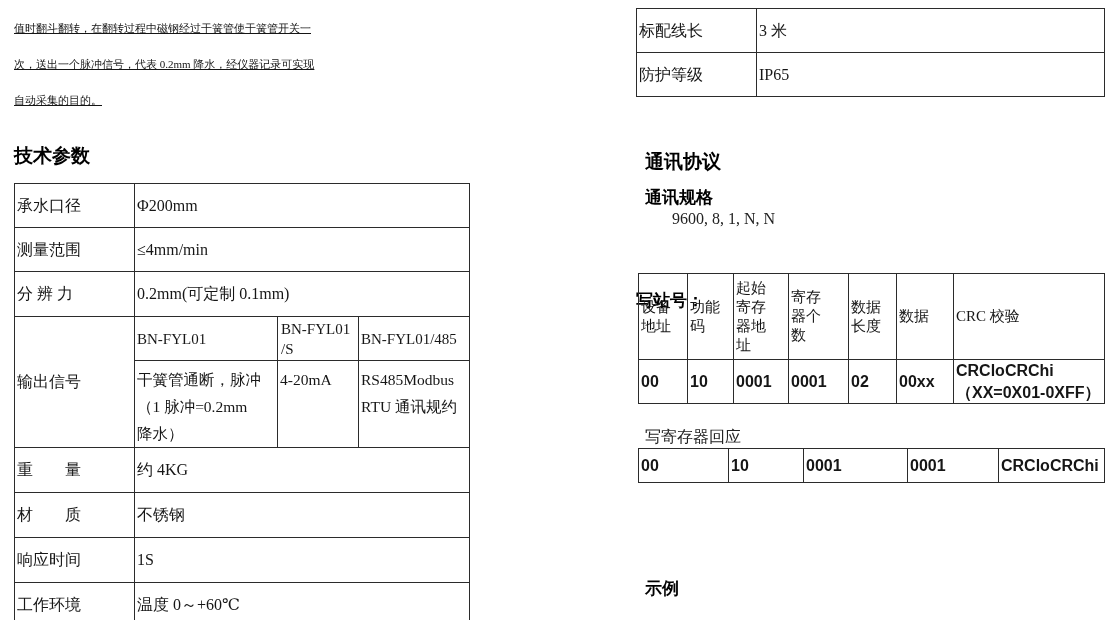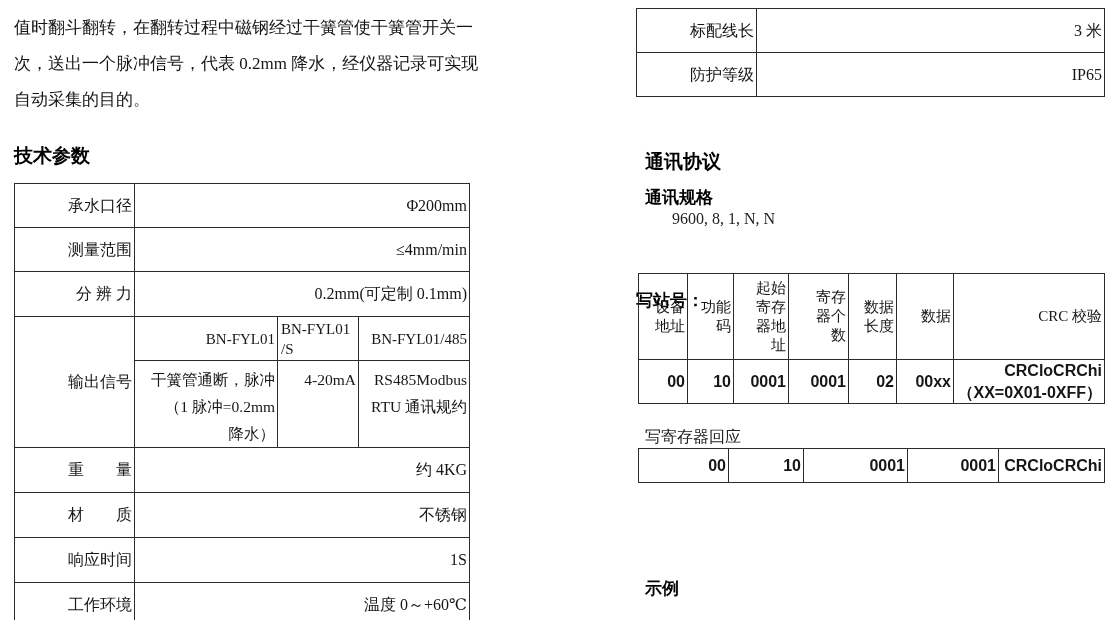--- a/index.html
+++ b/index.html
@@ -13,7 +13,7 @@
   
   .intro {
     left:14px; top:10px; width:486px;
-    font-size:17px; line-height:36px; white-space:pre-line; color:#151515;
+    font-size:11px; line-height:36px; white-space:pre-line; color:#151515;text-decoration:underline;
   }
 
   

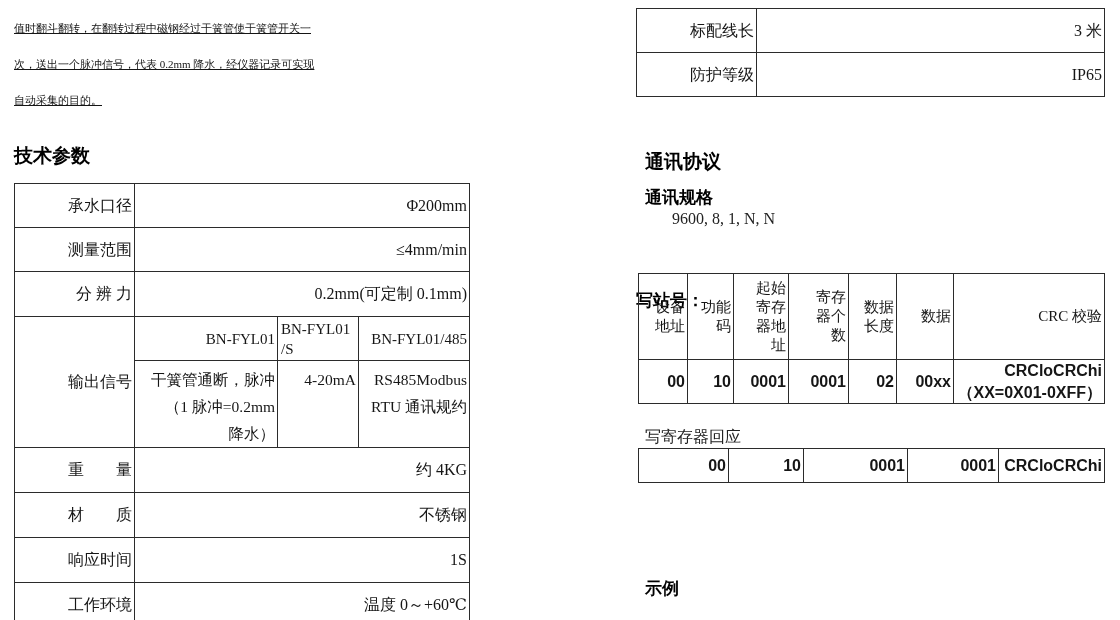--- a/index.html
+++ b/index.html
@@ -36,7 +36,7 @@
   
   table.tbl { border-collapse:collapse; table-layout:fixed; position:absolute; }
   table.tbl td {
-    border:1.5px solid #2b2b2b; text-align:right; vertical-align:middle;
+    border:1.5px solid #2b2b2b; text-align:left; vertical-align:middle;
     font-size:16px; line-height:1.35; padding:0 2px; white-space:pre-line;
     color:#161616; overflow:hidden;
   }

